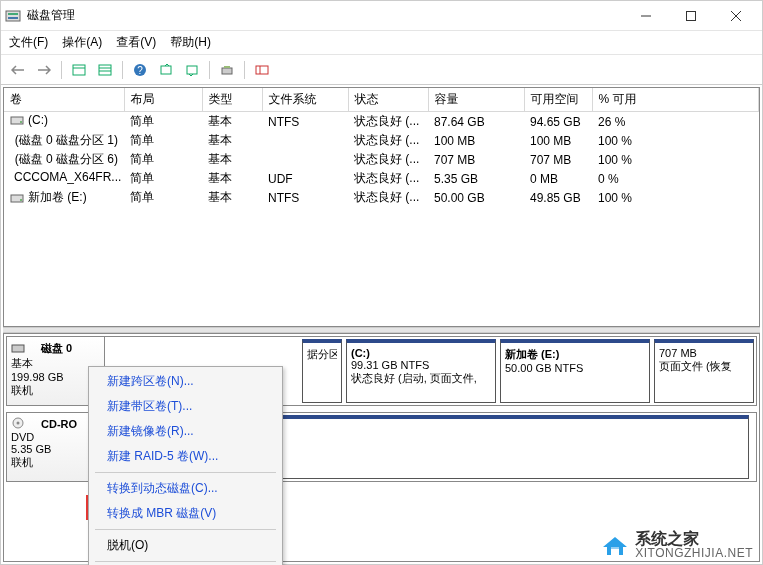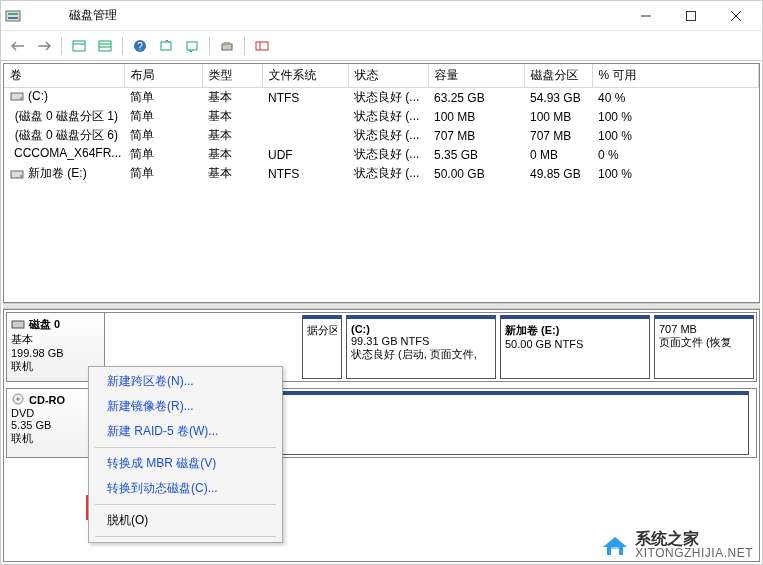--- a/index.html
+++ b/index.html
@@ -7,7 +7,7 @@
 .window { border: 1px solid #ccc; width: 763px; height: 565px; display: flex; flex-direction: column; background: #fff; }
 .titlebar { height: 30px; display: flex; align-items: center; padding: 0 4px; border-bottom: 1px solid #e5e5e5; }
 .titlebar .icon { width: 16px; height: 16px; margin-right: 6px; }
-.titlebar .title { flex: 1; font-size: 12px; margin-left: 42px; }
+.titlebar .title { flex: 1; font-size: 12px; }
 .titlebar .winbtns { display: flex; }
 .titlebar .winbtn { width: 45px; height: 28px; display: flex; align-items: center; justify-content: center; cursor: default; }
 .menubar { height: 24px; display: flex; align-items: center; padding: 0 8px; gap: 14px; border-bottom: 1px solid #e5e5e5; }

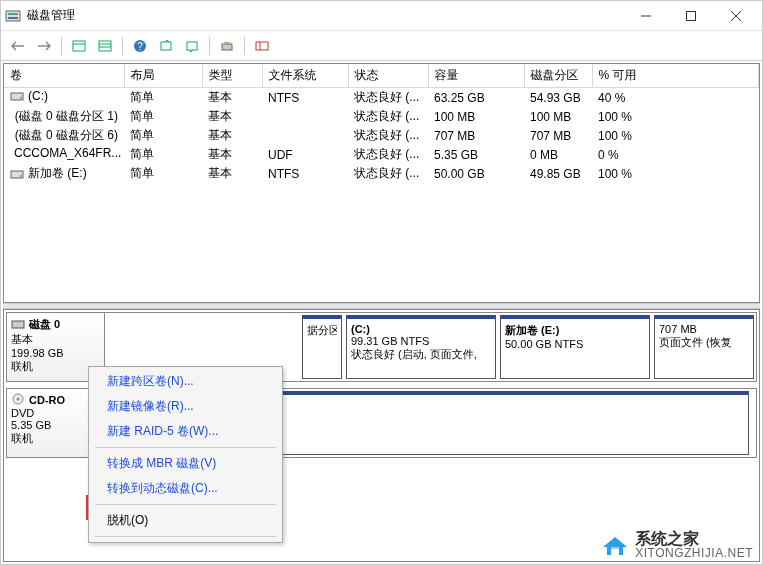--- a/index.html
+++ b/index.html
@@ -82,6 +82,12 @@
     </div>
   </div>
 
+  <div class="menubar">
+    <span class="menuitem">文件(F)</span>
+    <span class="menuitem">操作(A)</span>
+    <span class="menuitem">查看(V)</span>
+    <span class="menuitem">帮助(H)</span>
+  </div>
 
   <div class="toolbar">
     <div class="tbtn">

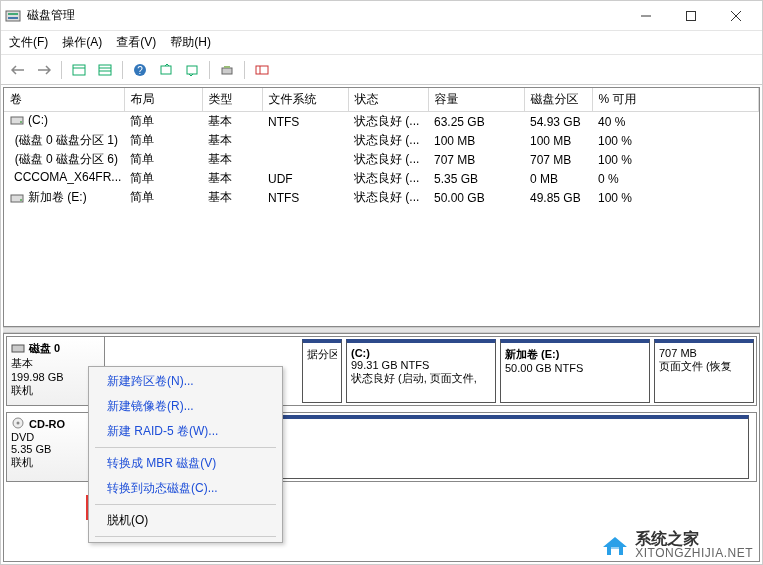--- a/index.html
+++ b/index.html
@@ -172,7 +172,7 @@
               <th>文件系统</th>
               <th>状态</th>
               <th>容量</th>
-              <th>磁盘分区</th>
+              <th>可用空间</th>
               <th>% 可用</th>
             </tr>
           </thead>

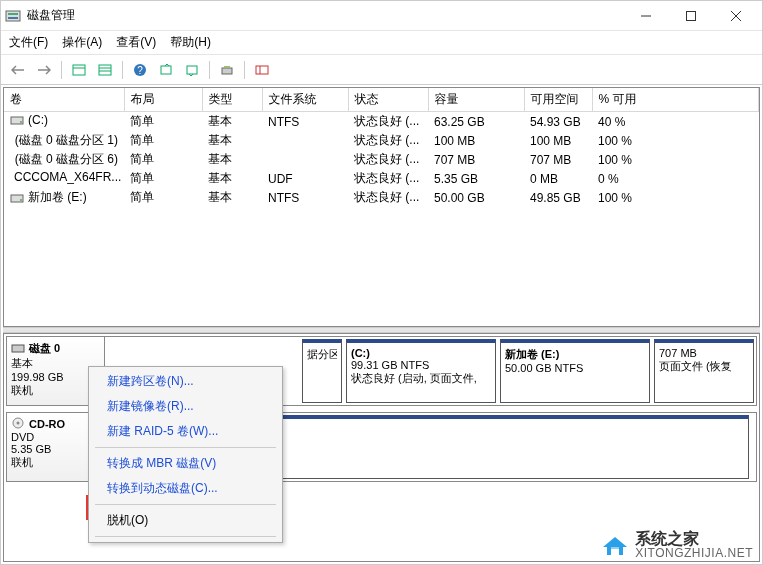--- a/index.html
+++ b/index.html
@@ -189,7 +189,7 @@
     <td>基本</td>
     <td>NTFS</td>
     <td>状态良好 (...</td>
-    <td>63.25 GB</td>
+    <td>87.64 GB</td>
     <td>54.93 GB</td>
     <td>40 %</td>
               </tr>

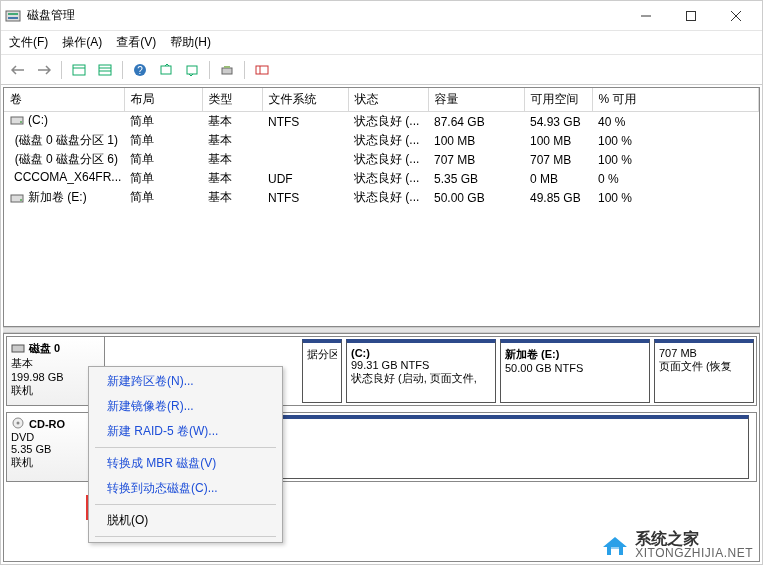--- a/index.html
+++ b/index.html
@@ -190,7 +190,7 @@
     <td>NTFS</td>
     <td>状态良好 (...</td>
     <td>87.64 GB</td>
-    <td>54.93 GB</td>
+    <td>94.65 GB</td>
     <td>40 %</td>
               </tr>
               <tr>

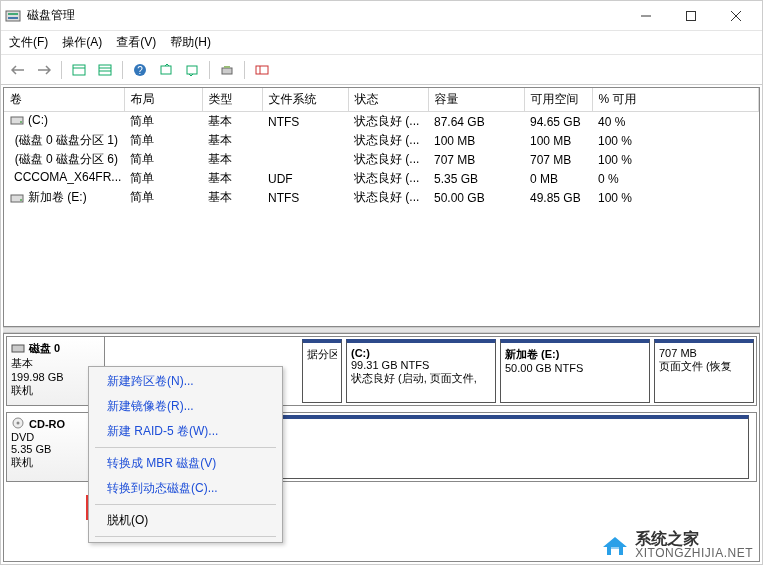--- a/index.html
+++ b/index.html
@@ -191,7 +191,7 @@
     <td>状态良好 (...</td>
     <td>87.64 GB</td>
     <td>94.65 GB</td>
-    <td>40 %</td>
+    <td>26 %</td>
               </tr>
               <tr>
     <td class="vol">

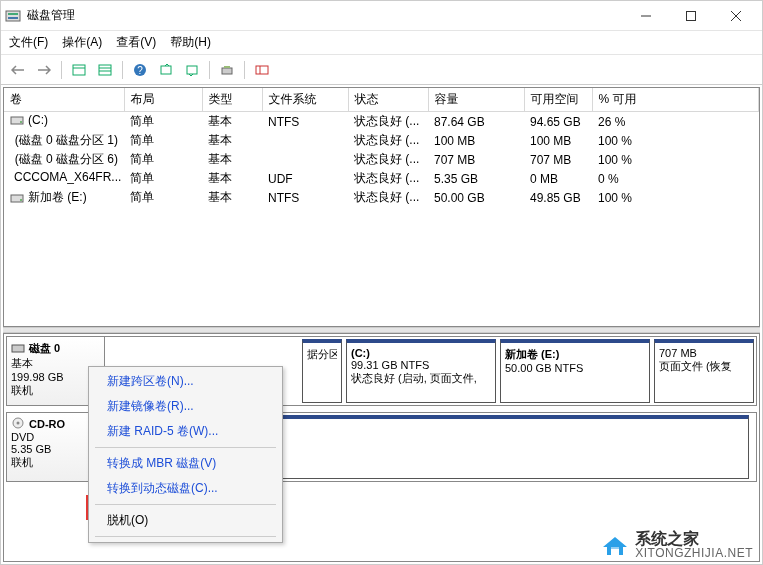--- a/index.html
+++ b/index.html
@@ -28,7 +28,7 @@
 .graph { flex: 1; border: 1px solid #888; overflow: hidden; padding: 2px; }
 .diskrow { display: flex; margin-bottom: 6px; min-height: 70px; border: 1px solid #888; }
 .diskhead { width: 100px; border-right: 1px solid #888; padding: 4px; font-size: 11px; display: flex; flex-direction: column; background: linear-gradient(#fff,#f0f0f0); }
-.diskhead .name { font-weight: bold; display: flex; align-items: center; gap: 4px; }
+.diskhead .name { font-weight: bold; display: flex; align-items: center; gap: 16px; }
 .diskhead .type, .diskhead .size, .diskhead .status { font-size: 11px; }
 .diskparts { flex: 1; display: flex; position: relative; background: #fff; }
 .partition { border: 1px solid #555; margin: 2px; padding: 4px; font-size: 11px; overflow: hidden; }

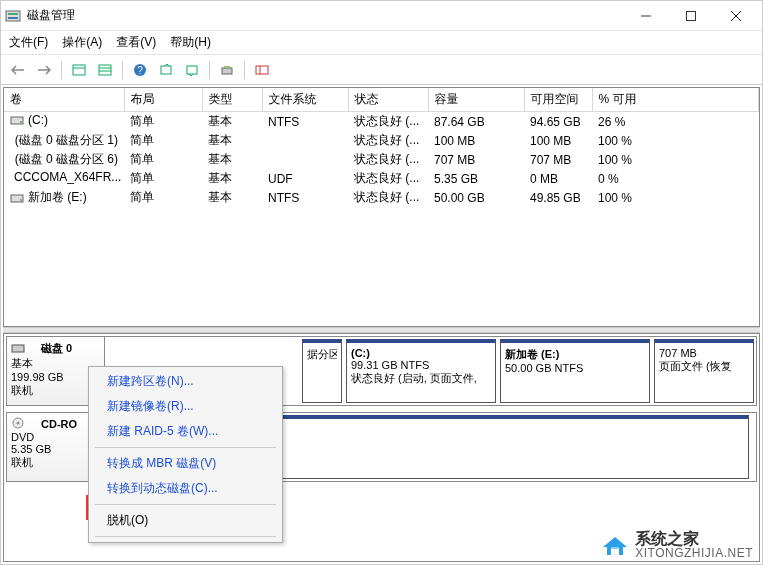--- a/index.html
+++ b/index.html
@@ -327,6 +327,7 @@
 
 <div class="contextmenu" id="ctx">
     <div class="cmitem disabled">新建跨区卷(N)...</div>
+    <div class="cmitem disabled">新建带区卷(T)...</div>
     <div class="cmitem disabled">新建镜像卷(R)...</div>
     <div class="cmitem disabled">新建 RAID-5 卷(W)...</div>
     <div class="cmsep"></div>

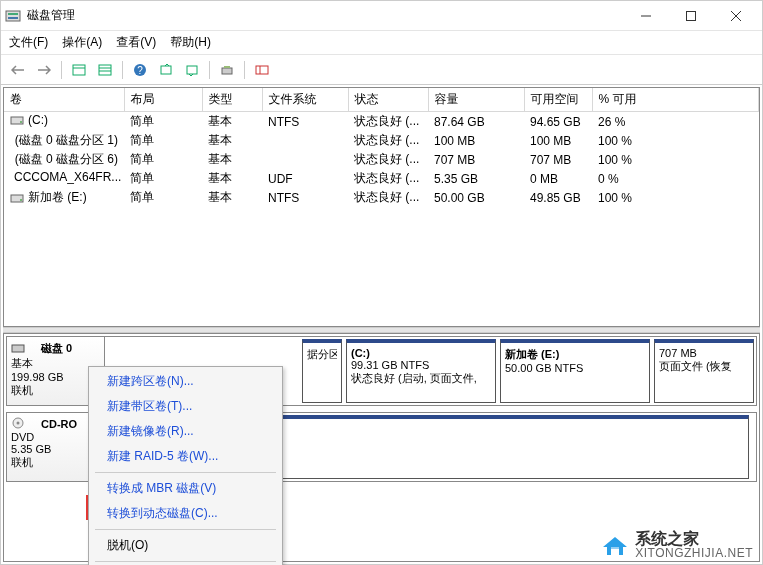--- a/index.html
+++ b/index.html
@@ -331,8 +331,8 @@
     <div class="cmitem disabled">新建镜像卷(R)...</div>
     <div class="cmitem disabled">新建 RAID-5 卷(W)...</div>
     <div class="cmsep"></div>
+    <div class="cmitem disabled">转换到动态磁盘(C)...</div>
     <div class="cmitem disabled">转换成 MBR 磁盘(V)</div>
-    <div class="cmitem disabled">转换到动态磁盘(C)...</div>
     <div class="cmsep"></div>
     <div class="cmitem">脱机(O)</div>
     <div class="cmsep"></div>

